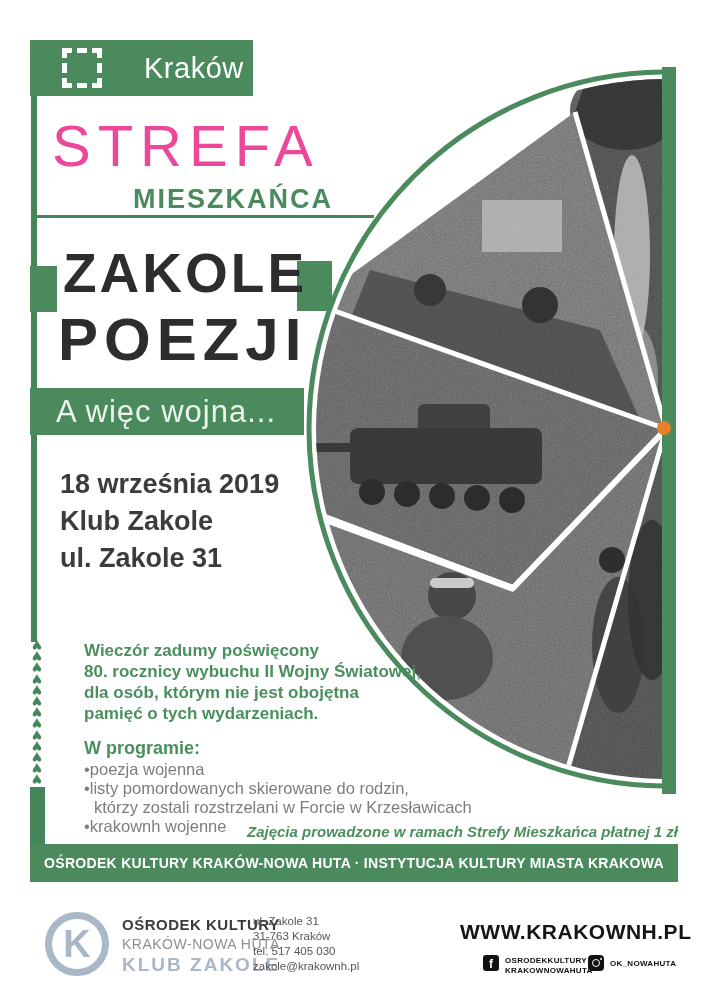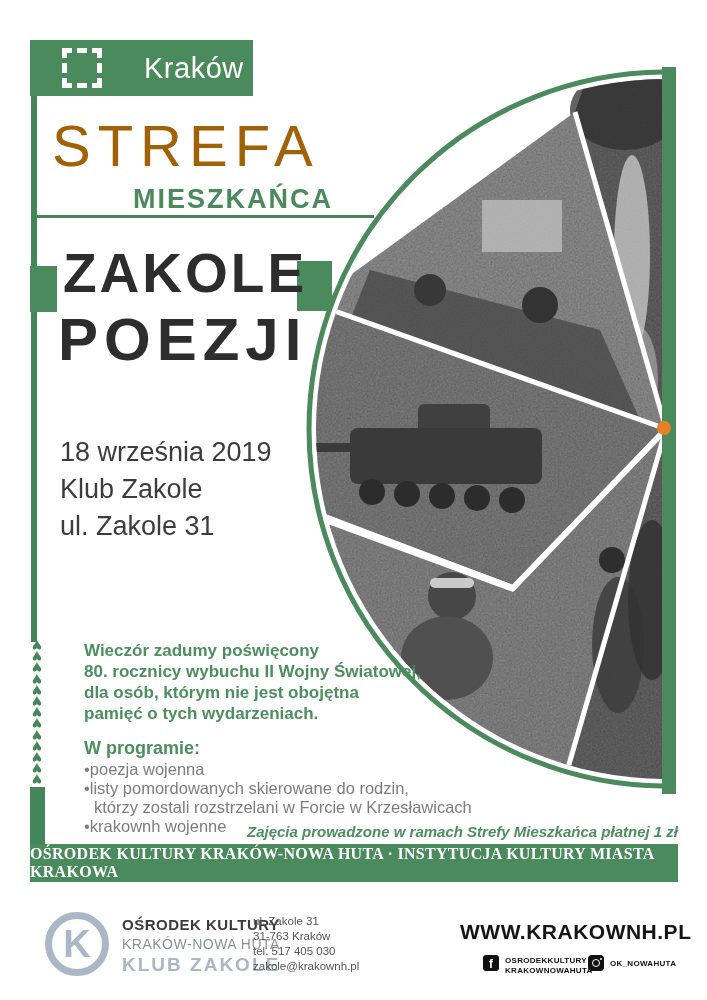--- a/index.html
+++ b/index.html
@@ -23,7 +23,7 @@
   .rail-bar{left:30px;top:787px;width:15px;height:58px;background:#44855a;z-index:1;}
 
   
-  .t-strefa{left:52px;top:116px;font-size:58px;font-weight:500;letter-spacing:7px;color:#a16207;z-index:2;line-height:1.05;}
+  .t-strefa{left:52px;top:116px;font-size:58px;font-weight:500;letter-spacing:7px;color:#ec4899;z-index:2;line-height:1.05;}
   .t-mieszk{left:30px;top:184px;width:303px;text-align:right;font-size:27px;font-weight:700;letter-spacing:2px;color:#4a8a5c;z-index:2;}
   .rule-green{left:34px;top:215px;width:340px;height:3px;background:#44855a;z-index:2;}
   .blk-left{left:30px;top:266px;width:27px;height:46px;background:#4a8a5c;z-index:2;}

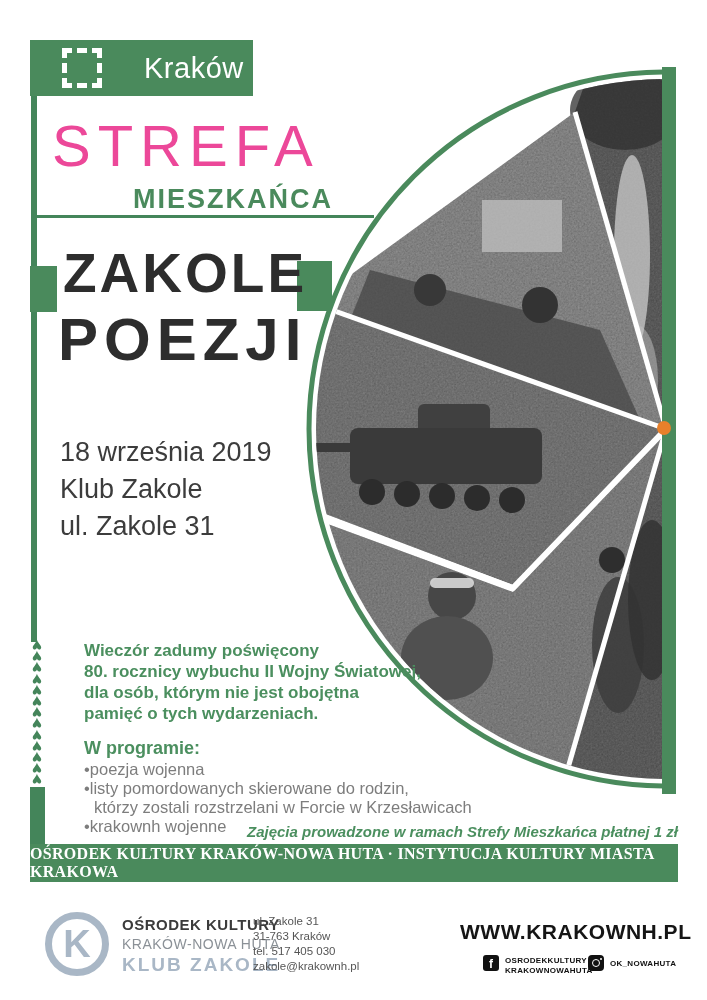--- a/index.html
+++ b/index.html
@@ -186,6 +186,9 @@
   <div class="abs t-zakole">ZAKOLE</div>
   <div class="abs t-poezji">POEZJI</div>
 
+  <div class="abs band-sub">
+    <span>A więc wojna...</span>
+  </div>
 
   <div class="abs when">
     <div>18 września 2019</div>

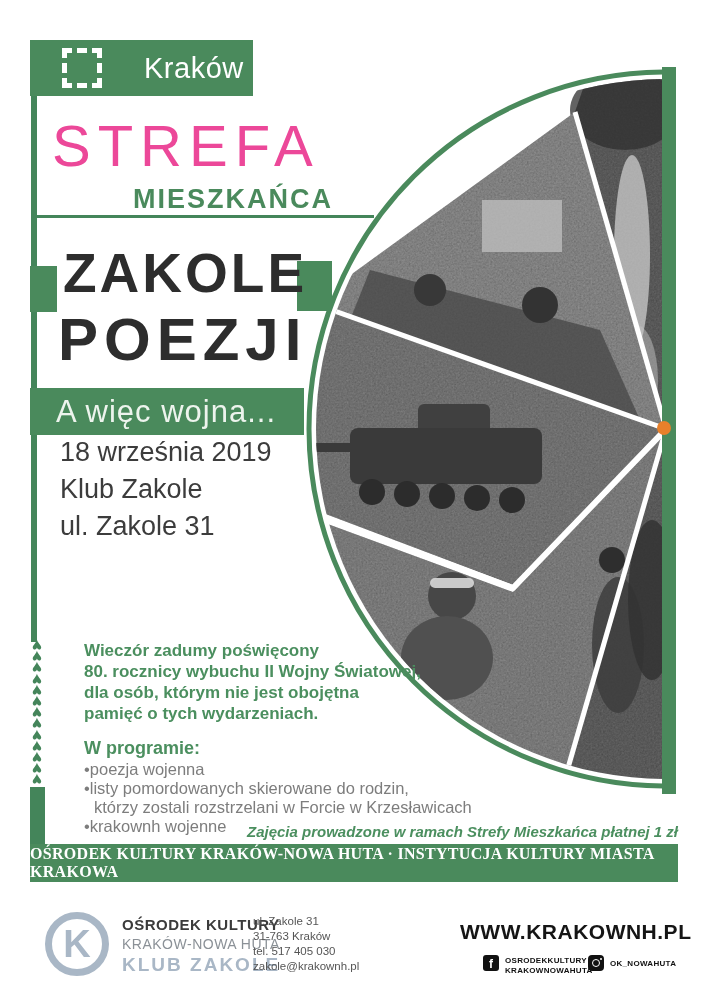--- a/index.html
+++ b/index.html
@@ -35,7 +35,7 @@
   .band-sub span{color:#edf4ed;font-size:31px;font-weight:300;margin-left:26px;letter-spacing:1px;}
 
   
-  .when{left:60px;top:434px;z-index:2;font-size:27px;font-weight:400;color:#3c3c3c;line-height:37px;}
+  .when{left:60px;top:466px;z-index:2;font-size:27px;font-weight:700;color:#3c3c3c;line-height:37px;}
 
   
   .desc{left:84px;top:640px;z-index:2;font-size:17px;font-weight:600;color:#4b8f5f;line-height:21px;white-space:pre-line;}

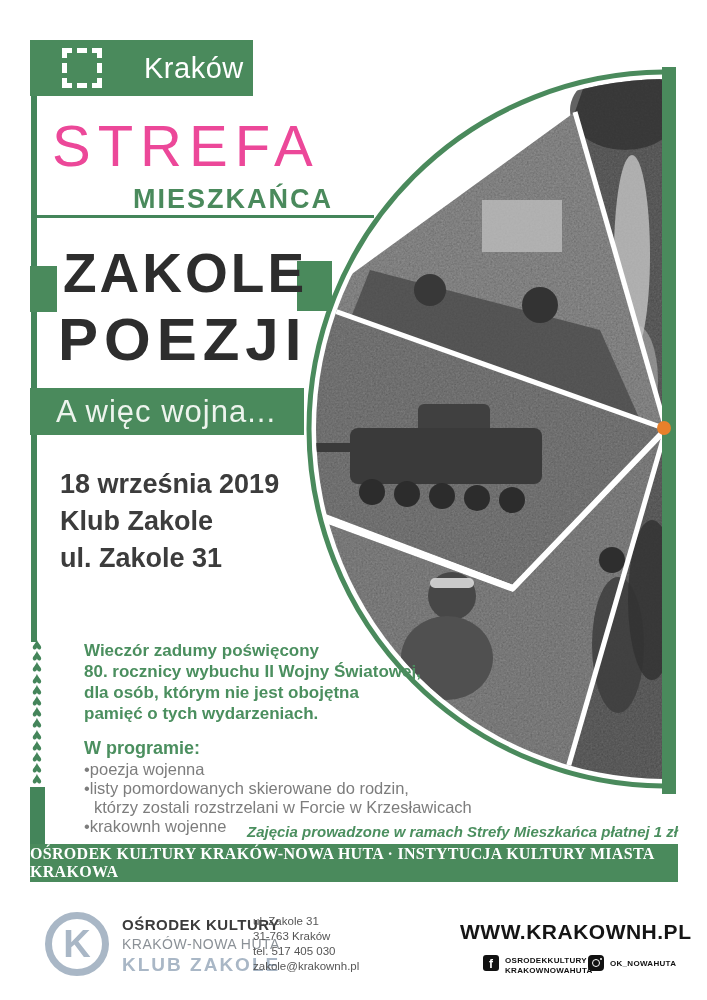--- a/index.html
+++ b/index.html
@@ -48,7 +48,7 @@
   .paynote{left:30px;top:823px;width:648px;text-align:right;z-index:2;font-size:15px;font-weight:700;color:#4b8f5f;font-style:italic;}
   .inst-band{left:30px;top:844px;width:648px;height:38px;background:#4a8a5c;z-index:2;
              display:flex;align-items:center;justify-content:center;}
-  .inst-band span{color:#fff;font-size:16px;font-weight:700;letter-spacing:.3px;font-family:Liberation Serif, serif;}
+  .inst-band span{color:#fff;font-size:14px;font-weight:700;letter-spacing:.3px;}
 
   
   .k-logo{left:45px;top:912px;width:50px;height:50px;border:7px solid #a9b7c6;border-radius:50%;

